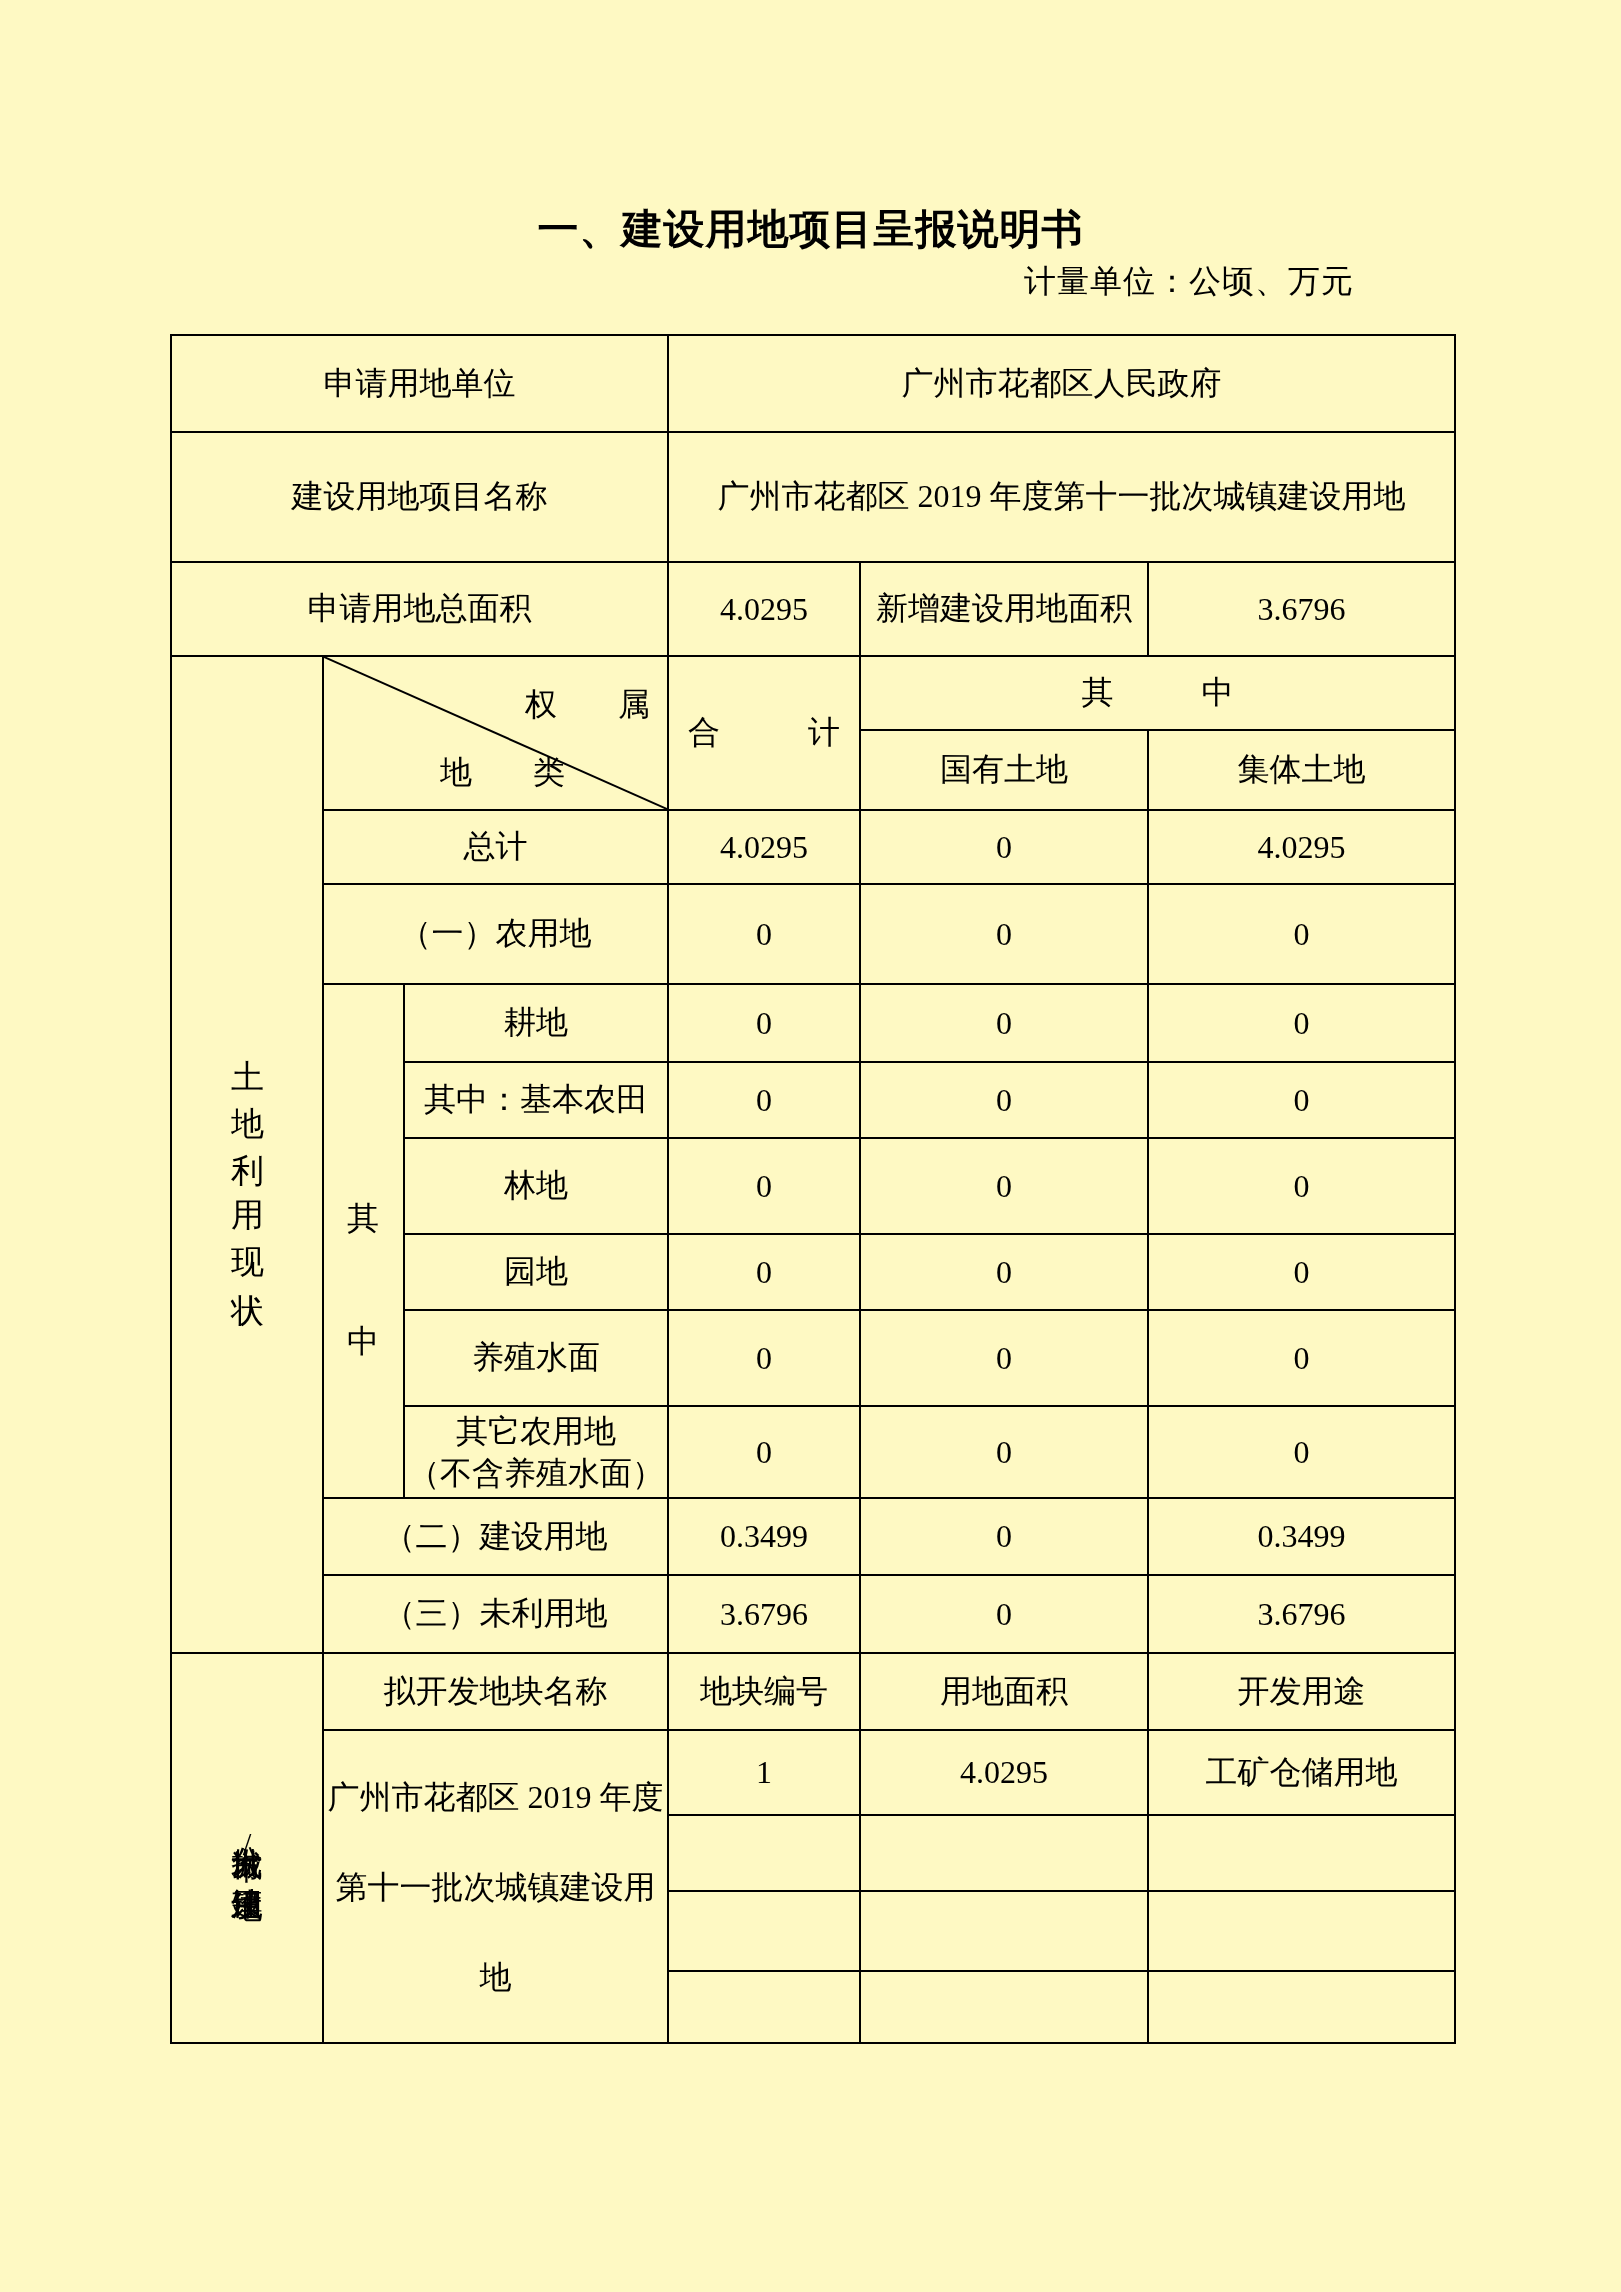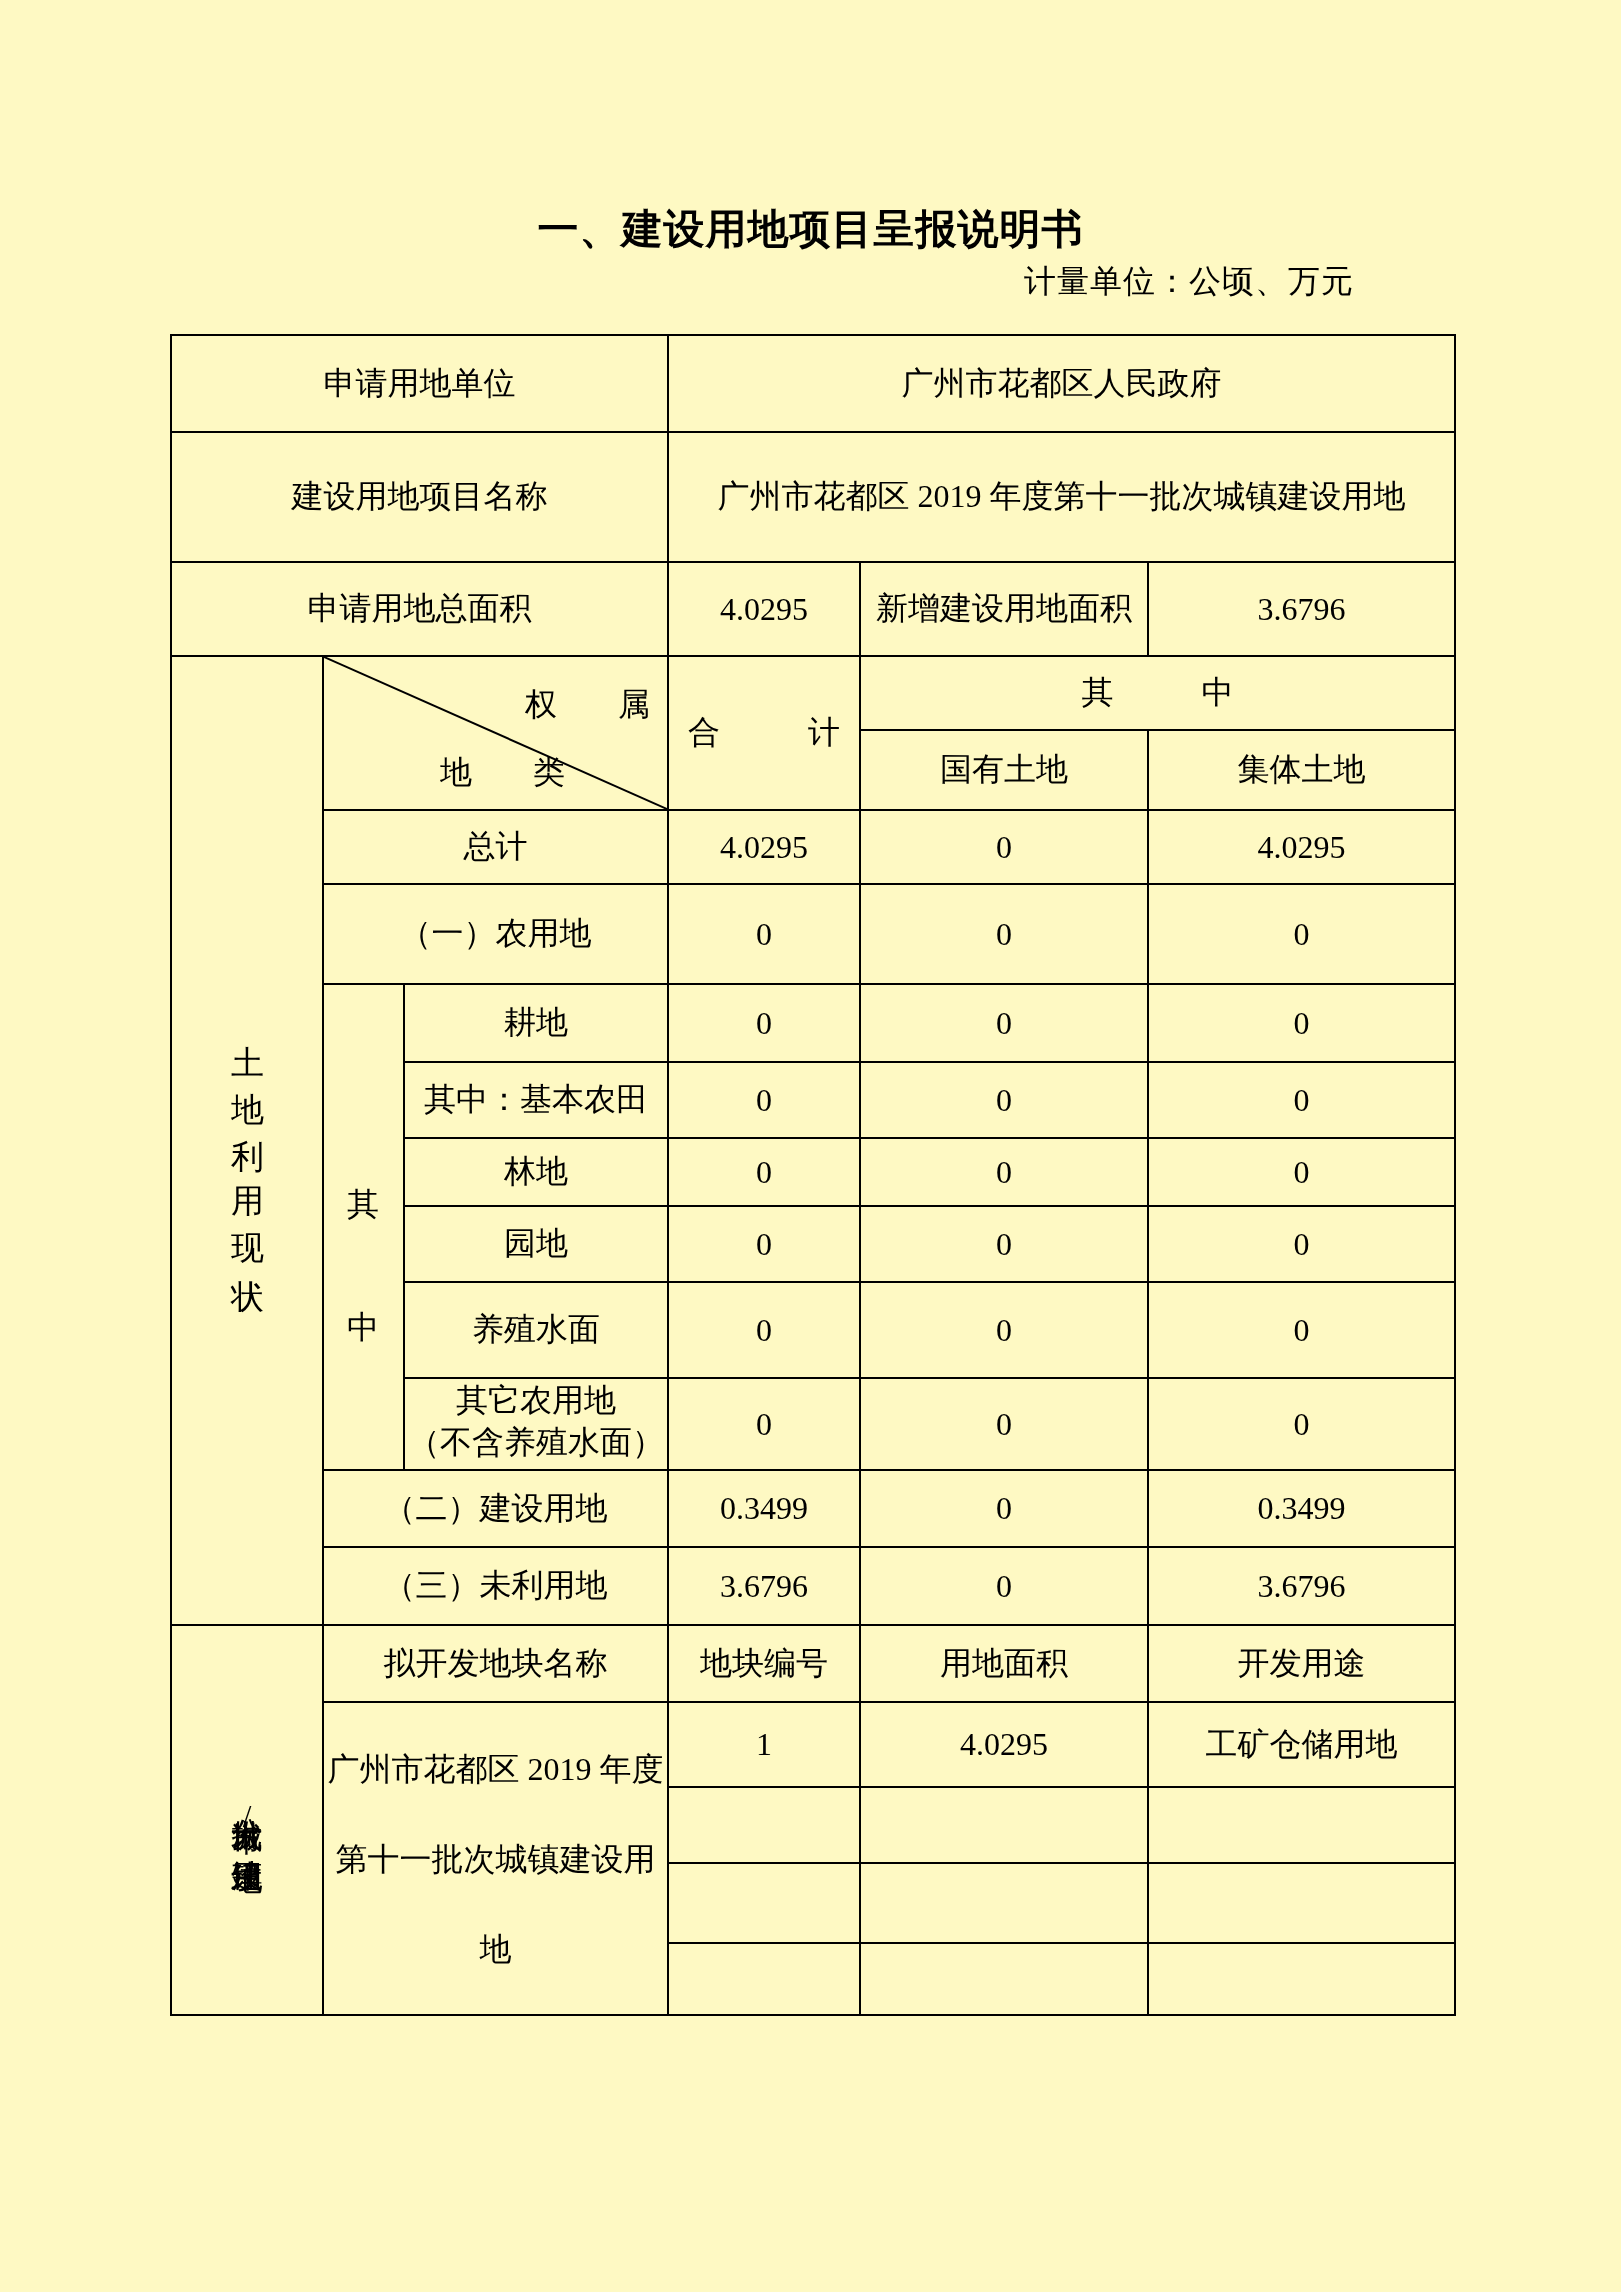--- a/index.html
+++ b/index.html
@@ -146,7 +146,7 @@
       <td>0</td>
     </tr>
 
-    <tr style="height:68px">
+    <tr style="height:96px">
       <td>林地</td>
       <td>0</td>
       <td>0</td>

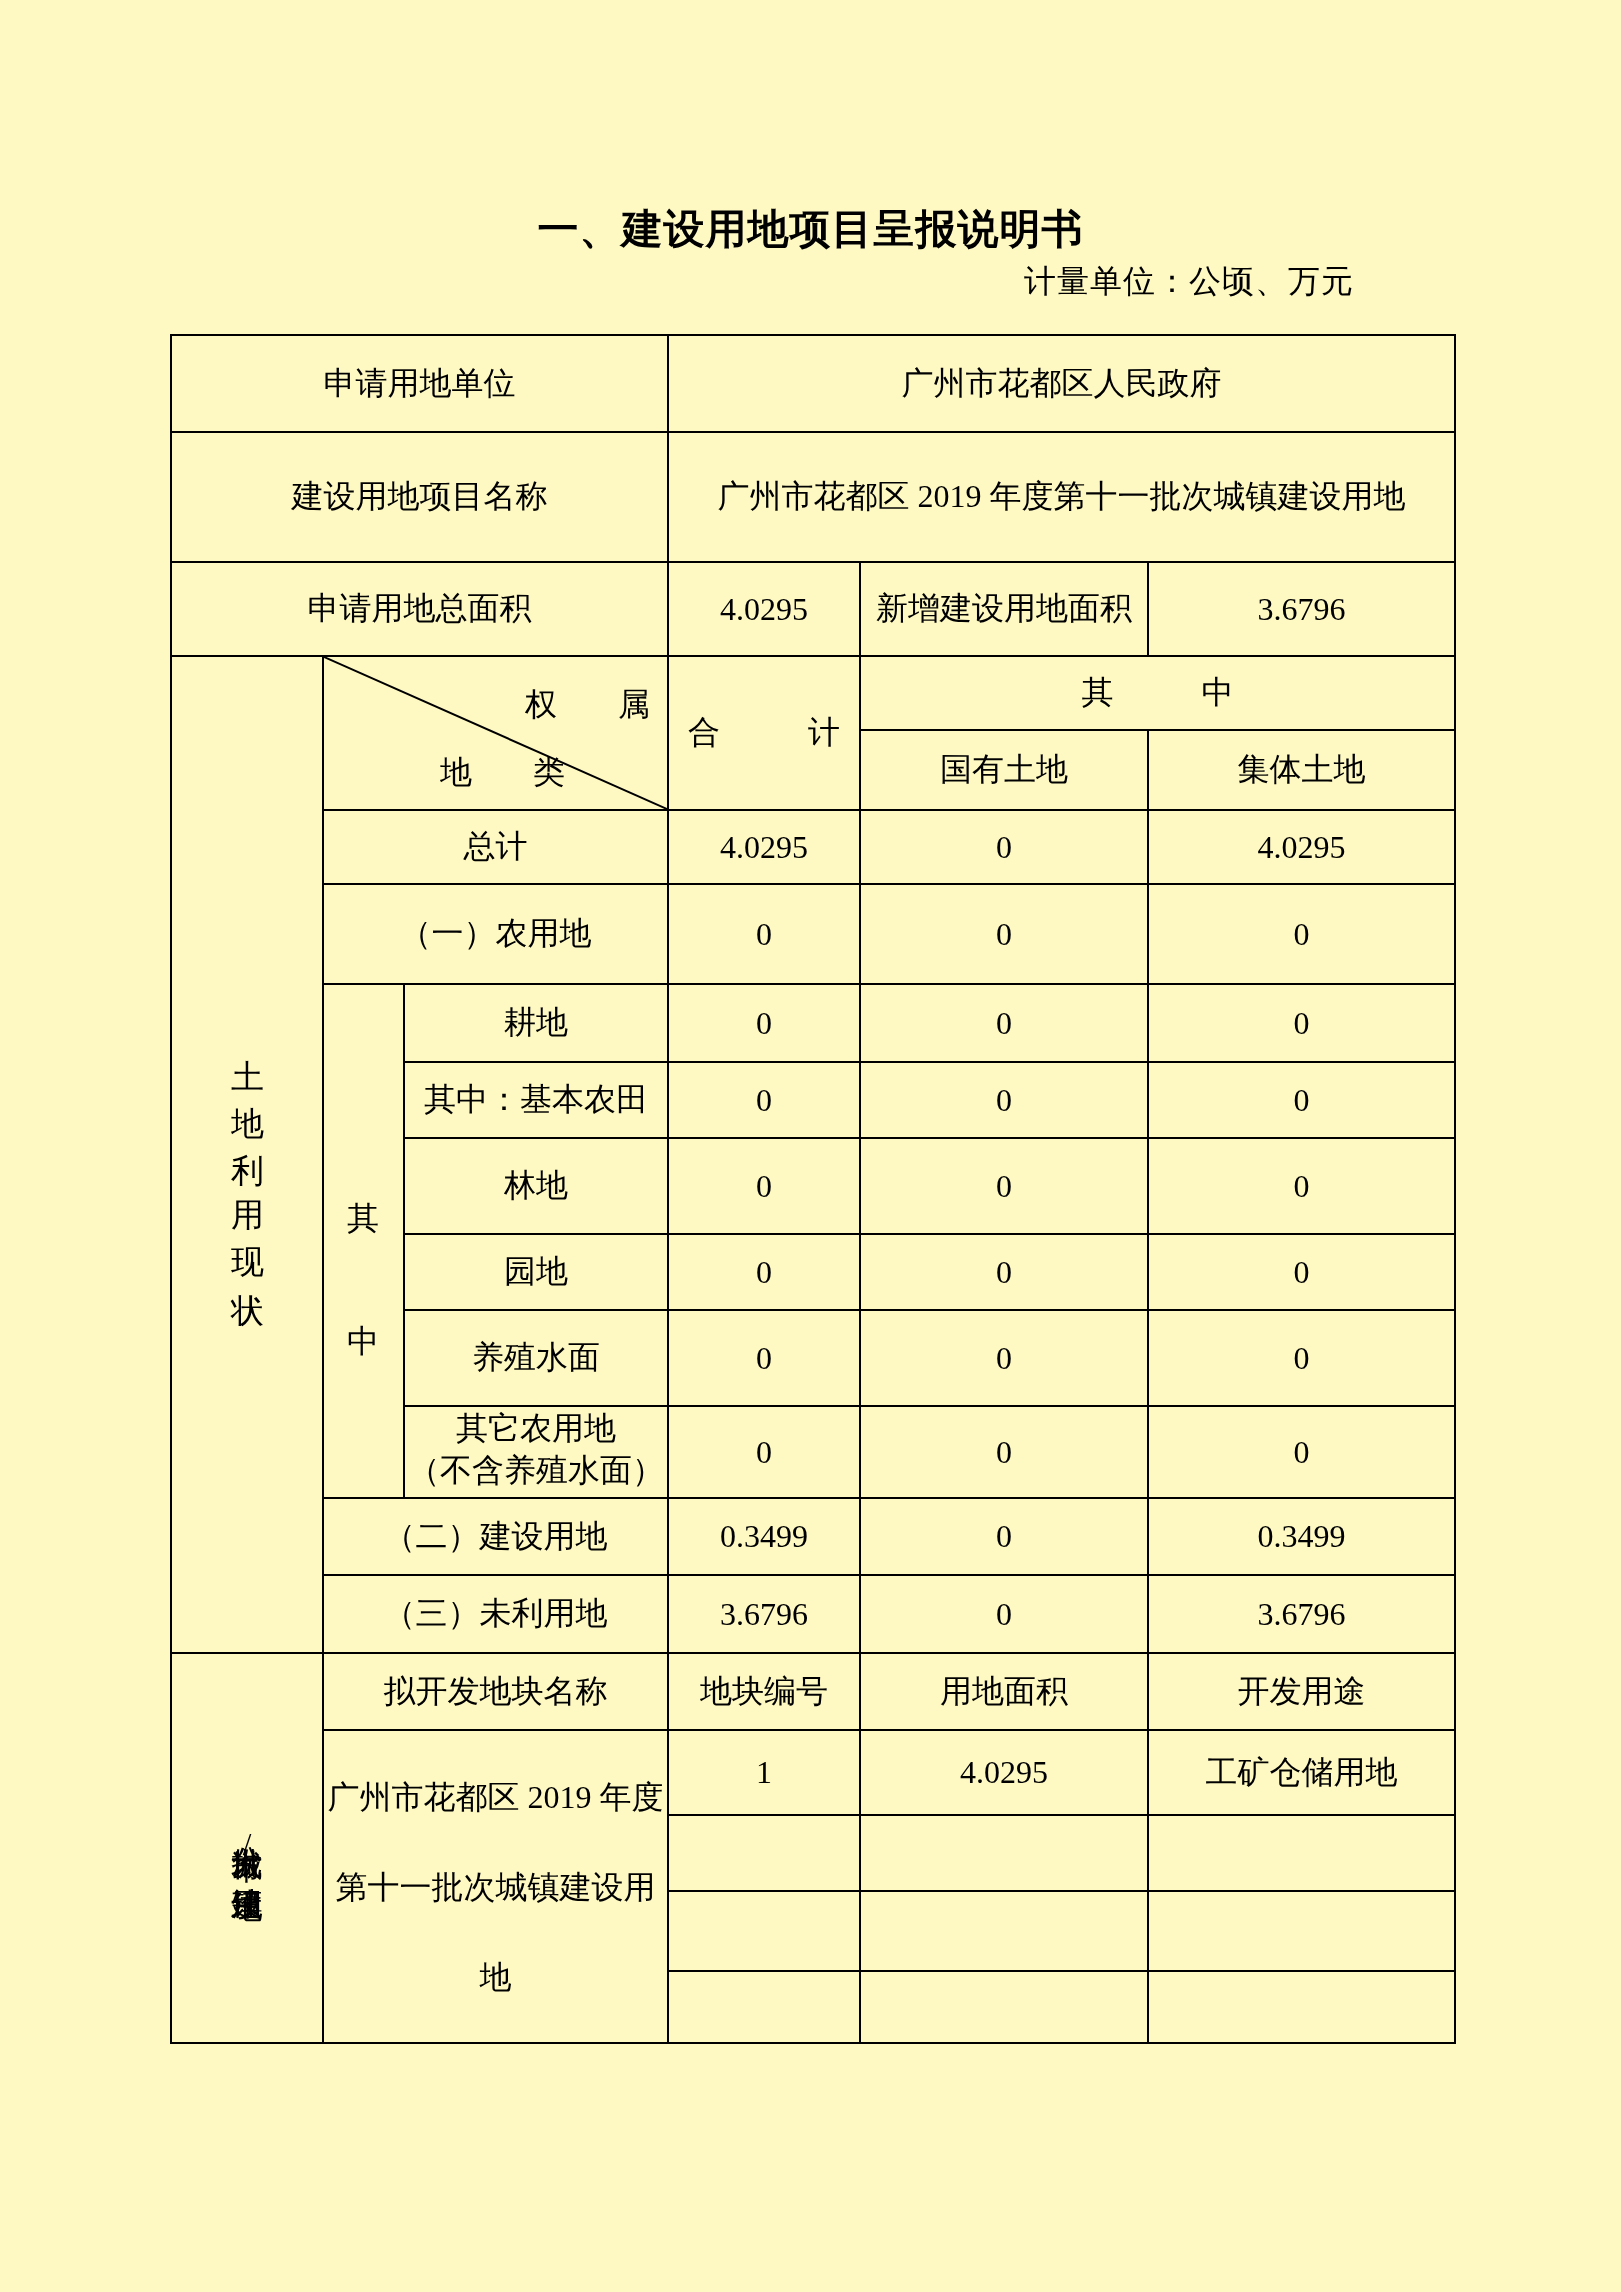--- a/index.html
+++ b/index.html
@@ -34,7 +34,7 @@
     overflow:hidden;
   }
   td.project-cell{white-space:nowrap;font-size:31px;}
-  td.wrap2{white-space:pre-line;line-height:1.32;font-size:31px;font-family:Liberation Mono, monospace;}
+  td.wrap2{white-space:pre-line;line-height:1.32;font-size:31px;}
   td.name-cell{line-height:90px;padding:0 15.7px;}
   
   .ls-h90{letter-spacing:88px;margin-right:-88px;white-space:nowrap;}

